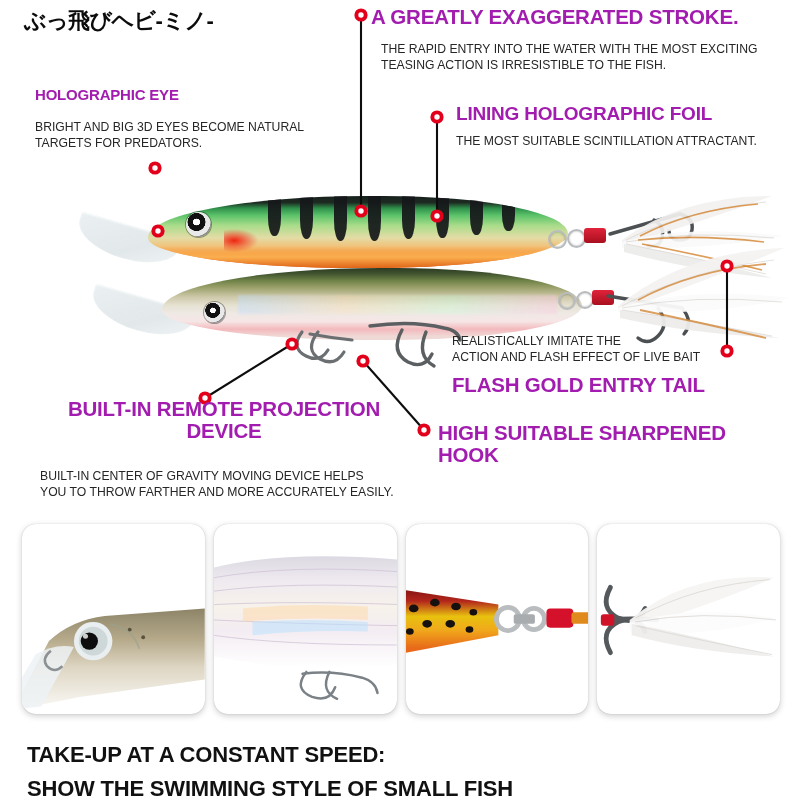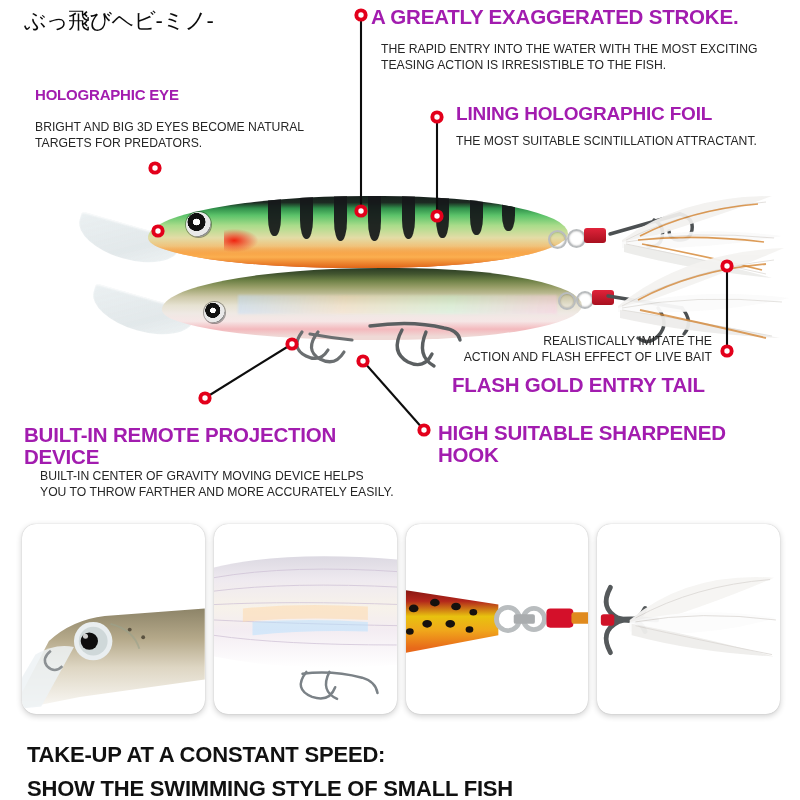--- a/index.html
+++ b/index.html
@@ -17,7 +17,7 @@
   
   .jp-title{
     position:absolute;left:24px;top:6px;
-    font-size:22px;font-weight:400;letter-spacing:-0.5px;
+    font-size:22px;font-weight:700;letter-spacing:-0.5px;
     color:#0b0b0b;white-space:nowrap;
   }
   .head{

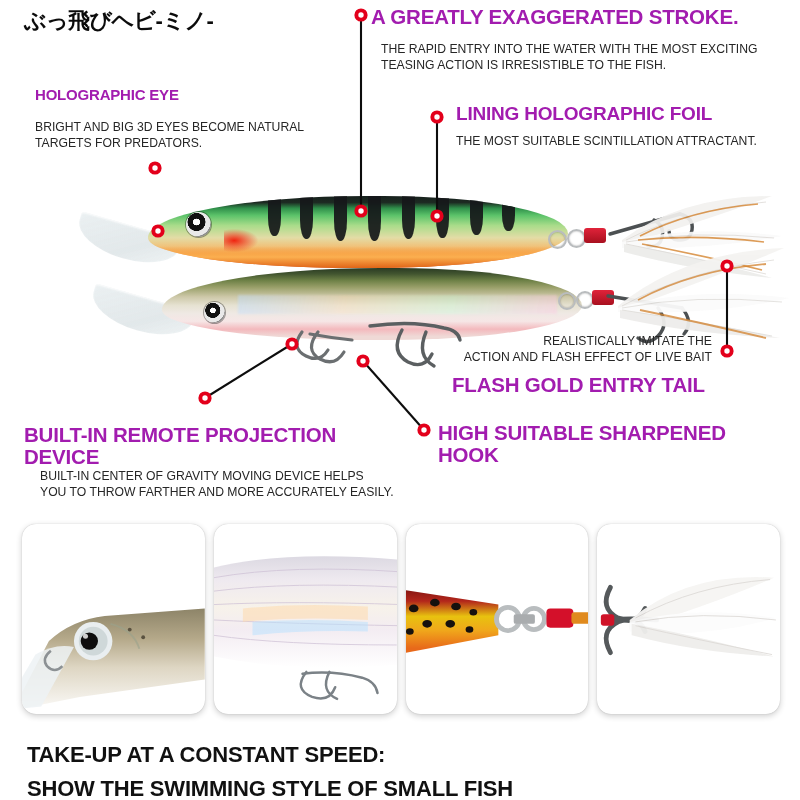--- a/index.html
+++ b/index.html
@@ -38,7 +38,7 @@
   .s-foil{left:456px;top:133px;width:340px;}
   .h-eye{left:35px;top:87px;font-size:15px;}
   .s-eye{left:35px;top:119px;width:330px;}
-  .s-tail{left:452px;top:333px;width:260px;text-align:right;}
+  .s-tail{left:452px;top:333px;width:260px;text-align:left;}
   .h-tail{left:452px;top:374px;font-size:20.5px;}
   .h-built{left:24px;top:424px;font-size:20.5px;width:400px;}
   .s-built{left:40px;top:468px;width:400px;}

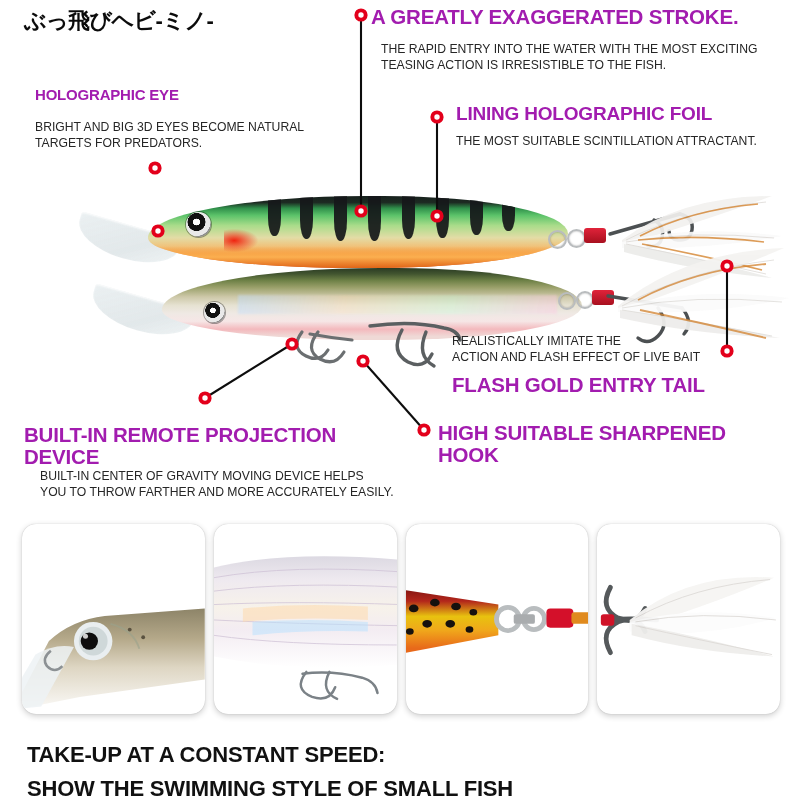--- a/index.html
+++ b/index.html
@@ -40,7 +40,7 @@
   .s-eye{left:35px;top:119px;width:330px;}
   .s-tail{left:452px;top:333px;width:260px;text-align:left;}
   .h-tail{left:452px;top:374px;font-size:20.5px;}
-  .h-built{left:24px;top:424px;font-size:20.5px;width:400px;}
+  .h-built{left:24px;top:398px;font-size:20.5px;width:400px;text-align:center;}
   .s-built{left:40px;top:468px;width:400px;}
   .h-hook{left:438px;top:422px;font-size:20.5px;width:340px;}
   .foot{

